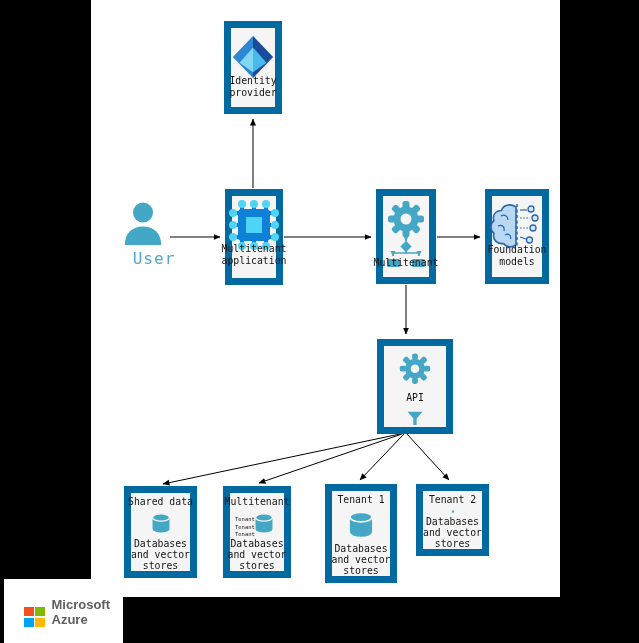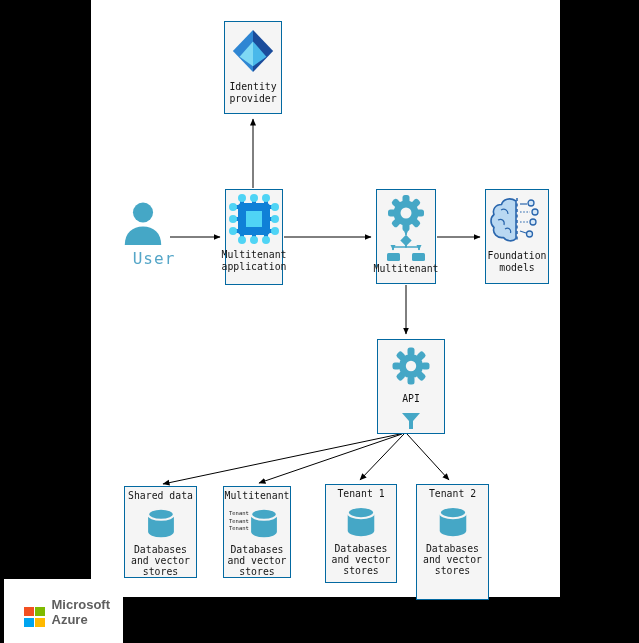--- a/index.html
+++ b/index.html
@@ -9,7 +9,7 @@
   #surface-main{left:91px;top:0;width:469px;height:597px;}
   #surface-logo{left:4px;top:579px;width:119px;height:64px;}
   #arrow-layer{position:absolute;left:0;top:0;width:639px;height:643px;pointer-events:none;}
-  .node{position:absolute;background:#f5f5f5;border:1px solid #0369a1;box-sizing:border-box;
+  .node{position:absolute;background:#f5f5f5;border:7px solid #0369a1;box-sizing:border-box;
         display:flex;flex-direction:column;align-items:center;}
   .label{font-size:9.8px;line-height:12px;color:#141414;text-align:center;
          white-space:pre-line;width:max-content;}

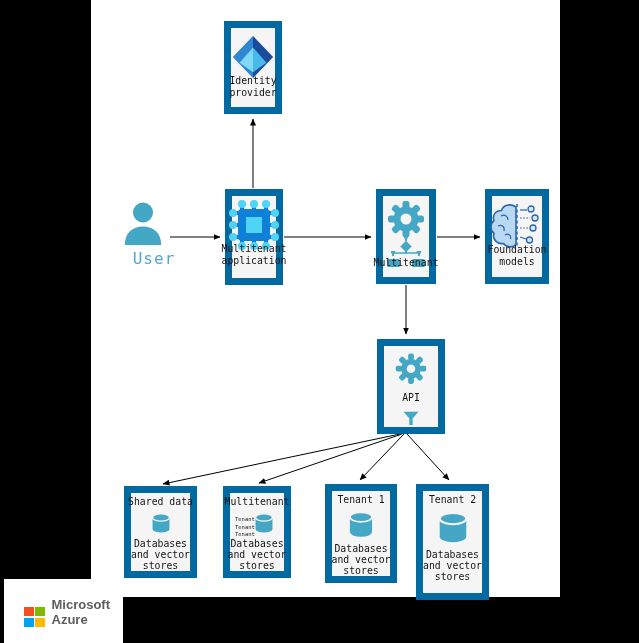--- a/index.html
+++ b/index.html
@@ -163,7 +163,7 @@
 models</div>
   </div>
 
-  <div class="node" style="left:377px;top:339px;width:68px;height:95px;">
+  <div class="node" style="left:377px;top:339px;width:76px;height:95px;">
     <svg style="margin-top:7px;" width="38" height="38" viewBox="0 0 38 38">
       <g fill="#45a7c6">
         <rect x="15.5" y="0.5" width="7" height="8" rx="2.5" transform="rotate(0 19 19)"></rect>

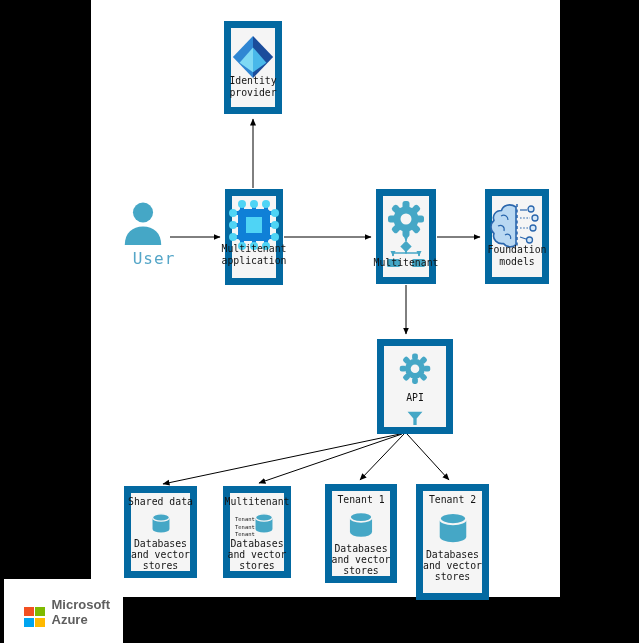--- a/index.html
+++ b/index.html
@@ -222,7 +222,7 @@
 stores</div>
   </div>
 
-  <div class="node" style="left:416px;top:484px;width:73px;height:116px;">
+  <div class="node" style="left:416px;top:484px;width:73px;height:72px;">
     <div class="db-title">Tenant 2</div>
     <svg style="margin-top:5px;" width="40" height="36" viewBox="0 0 40 38">
       <path d="M6,10 L6,28 A14,6 0 0 0 34,28 L34,10 Z" fill="#45a7c6"></path>

